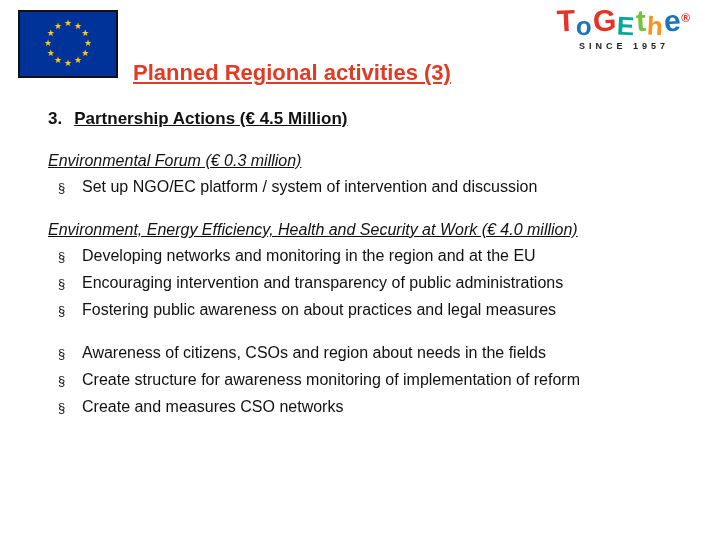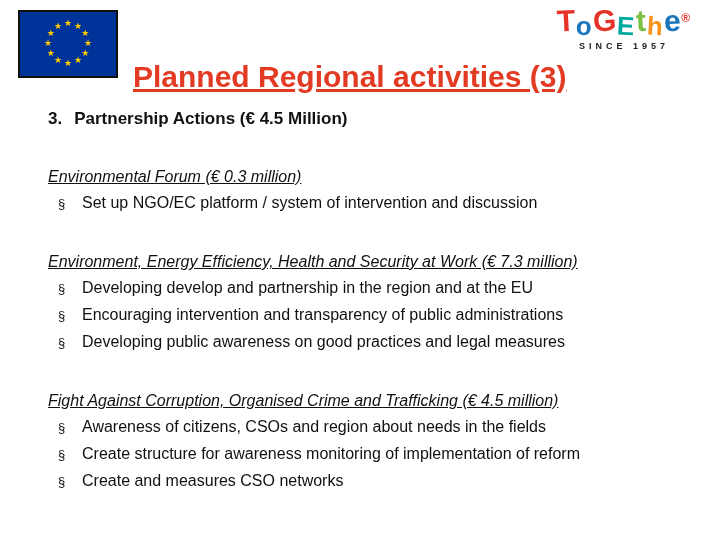--- a/index.html
+++ b/index.html
@@ -61,7 +61,7 @@
   .title{
     position:absolute;
     left:133px;top:60px;
-    font-size:30px;
+    font-size:22px;
     font-weight:bold;
     color:#e23a23;
     text-decoration:underline;

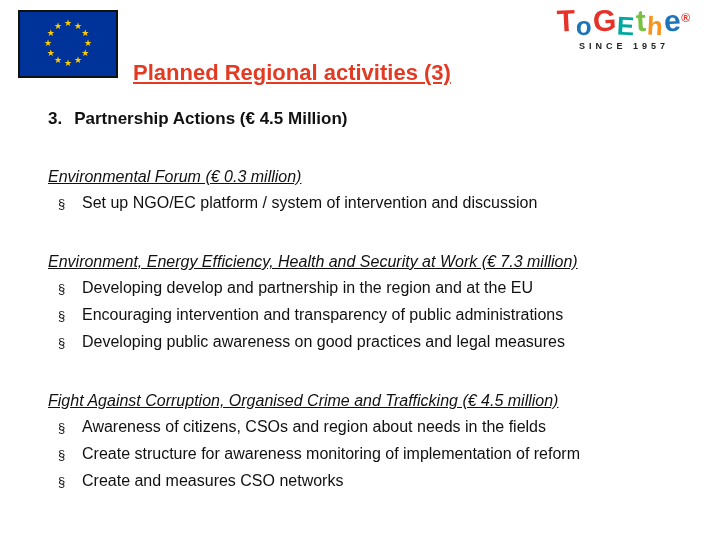--- a/index.html
+++ b/index.html
@@ -81,7 +81,7 @@
     font-size:17px;
     gap:12px;
   }
-  .section-heading .h-text{}
+  .section-heading .h-text{text-decoration:underline;}
 
   .group{margin-top:32px;}
   .group-heading{

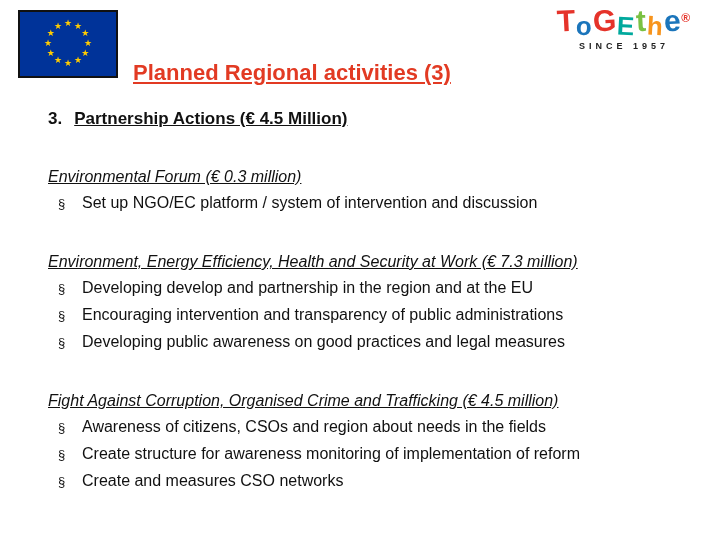--- a/index.html
+++ b/index.html
@@ -83,7 +83,7 @@
   }
   .section-heading .h-text{text-decoration:underline;}
 
-  .group{margin-top:32px;}
+  .group{margin-top:16px;}
   .group-heading{
     font-style:italic;
     text-decoration:underline;

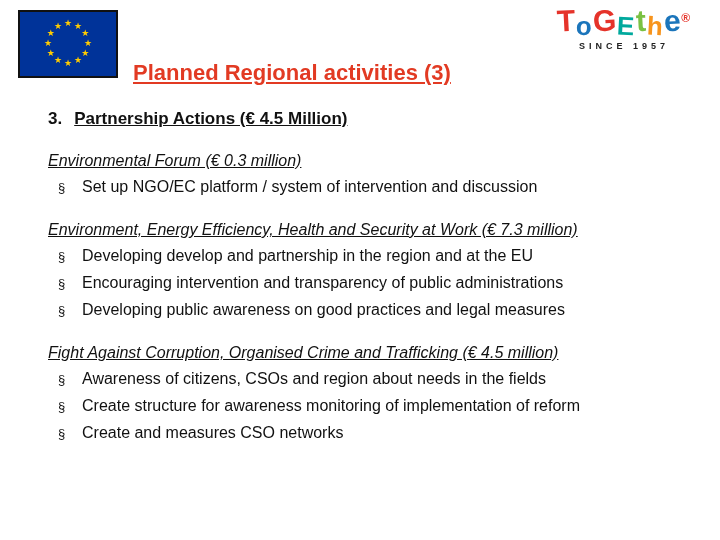--- a/index.html
+++ b/index.html
@@ -146,7 +146,7 @@
     </div>
 
     <div class="group">
-      <div class="group-heading">Environment, Energy Efficiency, Health and Security at Work (€ 7.3 million)</div>
+      <div class="group-heading">Environment, Energy Efficiency, Health and Security at Work (€ 4.0 million)</div>
       <ul class="bullet-list">
         <li class="bullet-item">
           <span class="bullet-marker">§</span>

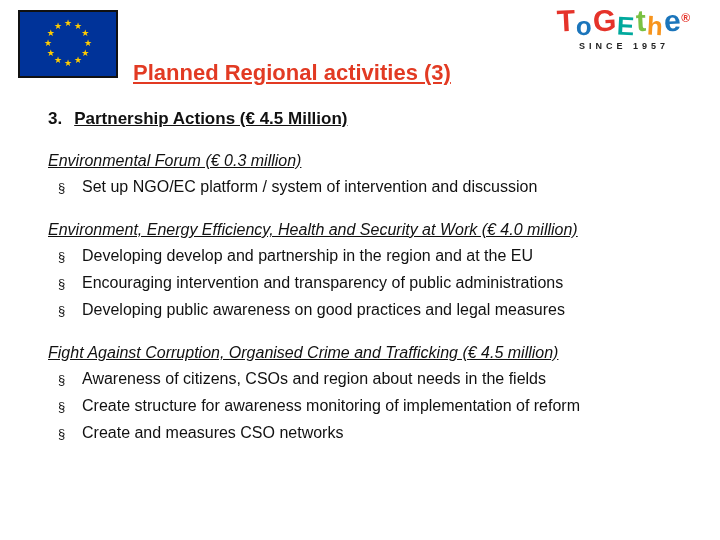--- a/index.html
+++ b/index.html
@@ -150,7 +150,7 @@
       <ul class="bullet-list">
         <li class="bullet-item">
           <span class="bullet-marker">§</span>
-          <span class="bullet-text">Developing develop and partnership in the region and at the EU</span>
+          <span class="bullet-text">Developing networks and monitoring in the region and at the EU</span>
         </li>
         <li class="bullet-item">
           <span class="bullet-marker">§</span>

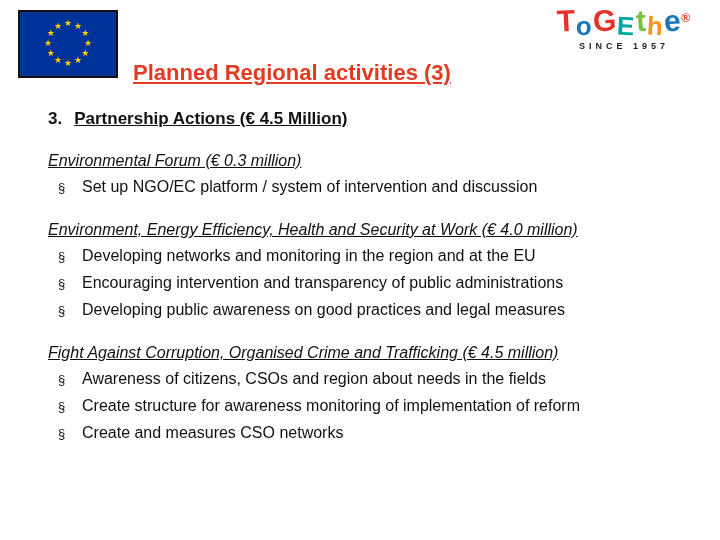--- a/index.html
+++ b/index.html
@@ -158,7 +158,7 @@
         </li>
         <li class="bullet-item">
           <span class="bullet-marker">§</span>
-          <span class="bullet-text">Developing public awareness on good practices and legal measures</span>
+          <span class="bullet-text">Fostering public awareness on about practices and legal measures</span>
         </li>
       </ul>
     </div>

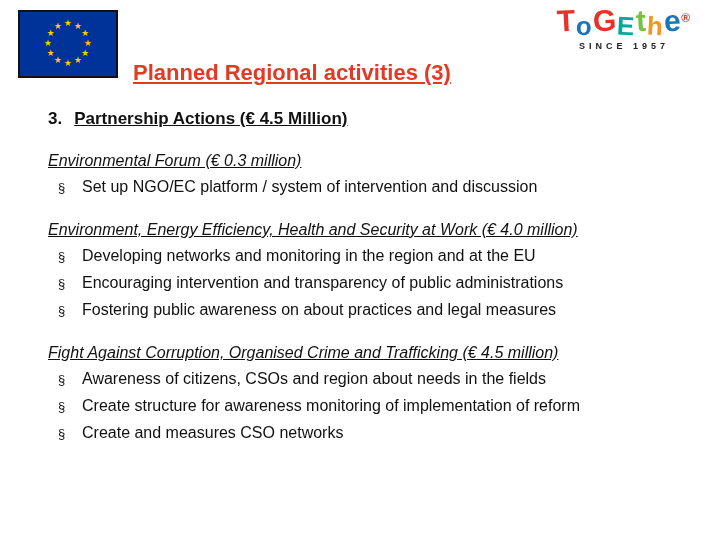--- a/index.html
+++ b/index.html
@@ -164,7 +164,6 @@
     </div>
 
     <div class="group">
-      <div class="group-heading">Fight Against Corruption, Organised Crime and Trafficking (€ 4.5 million)</div>
       <ul class="bullet-list">
         <li class="bullet-item">
           <span class="bullet-marker">§</span>

